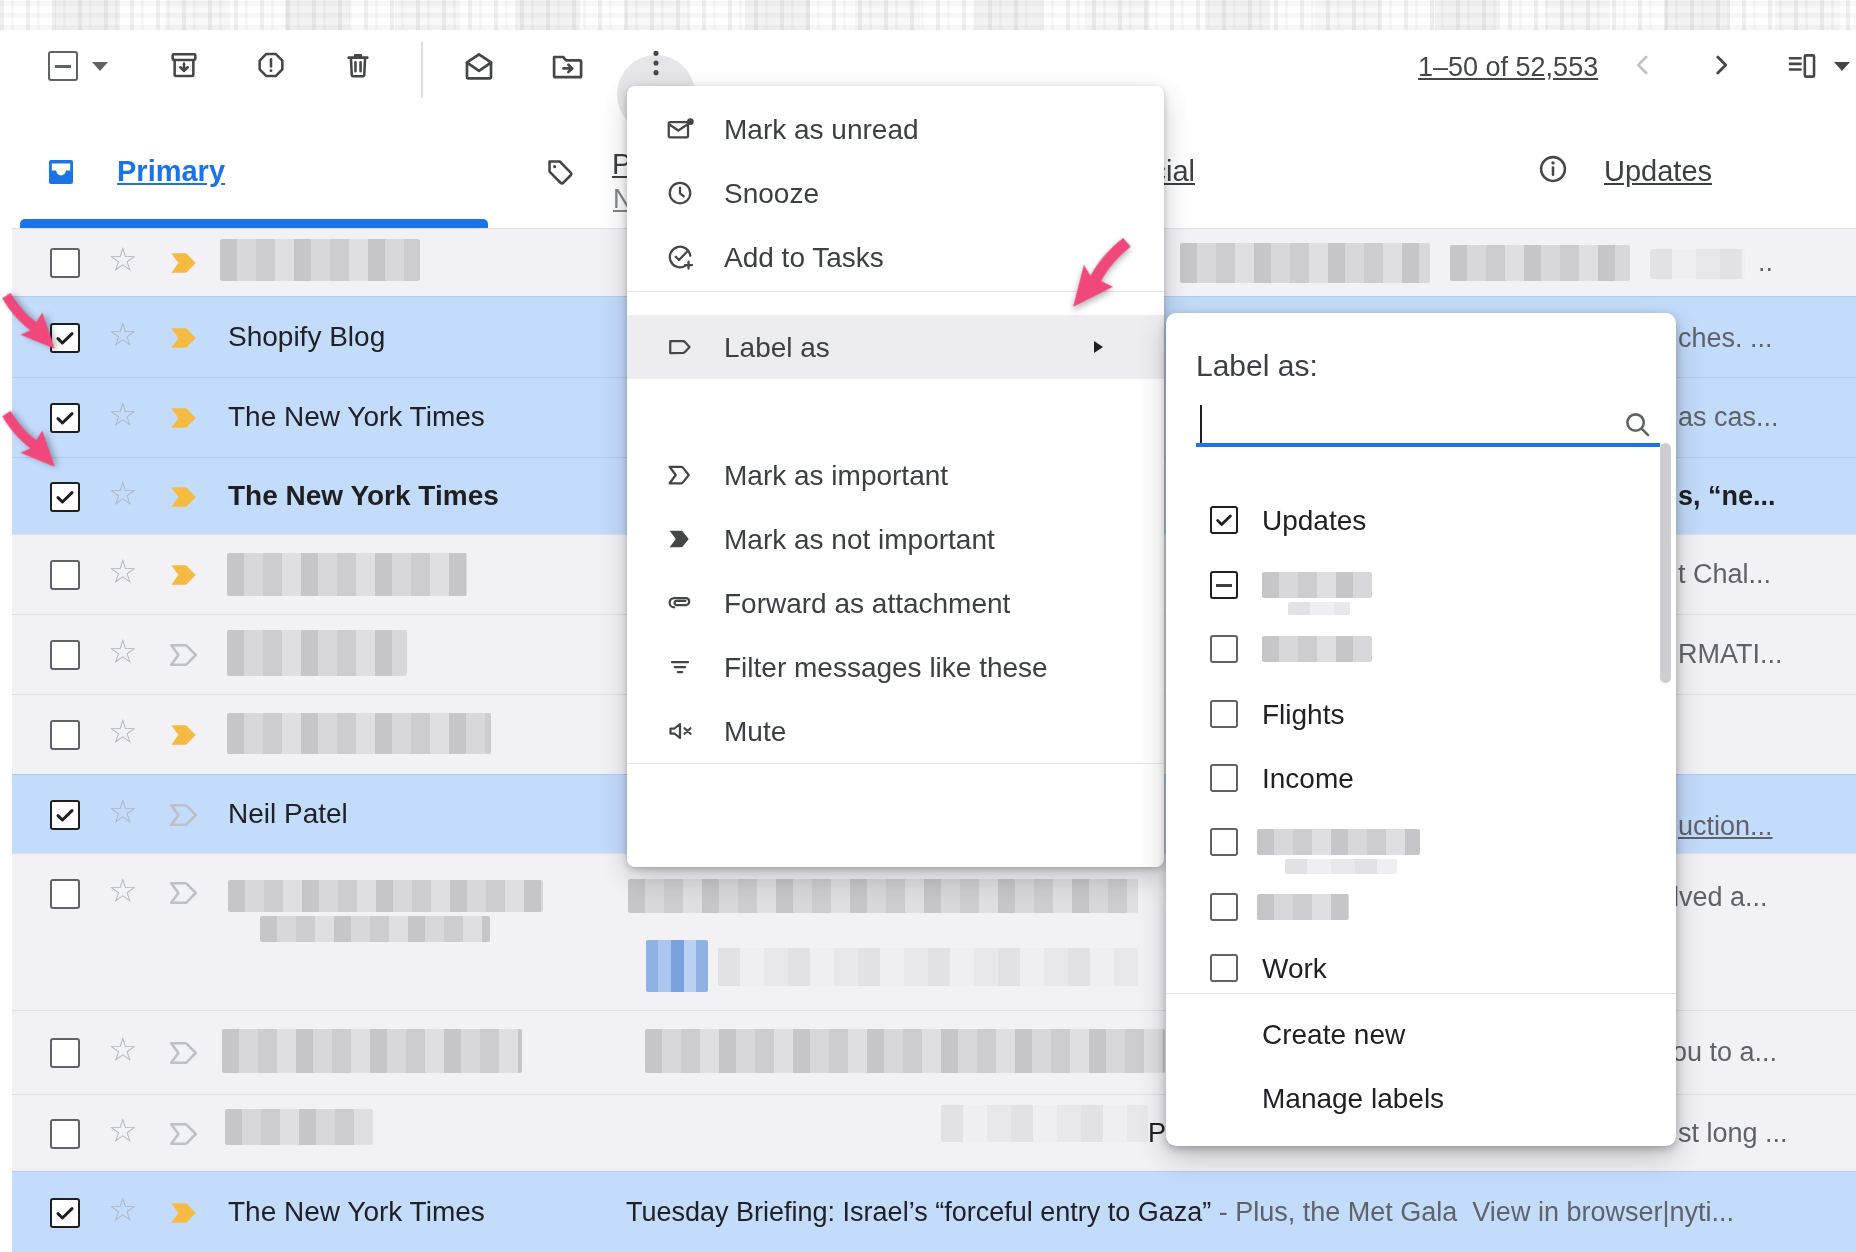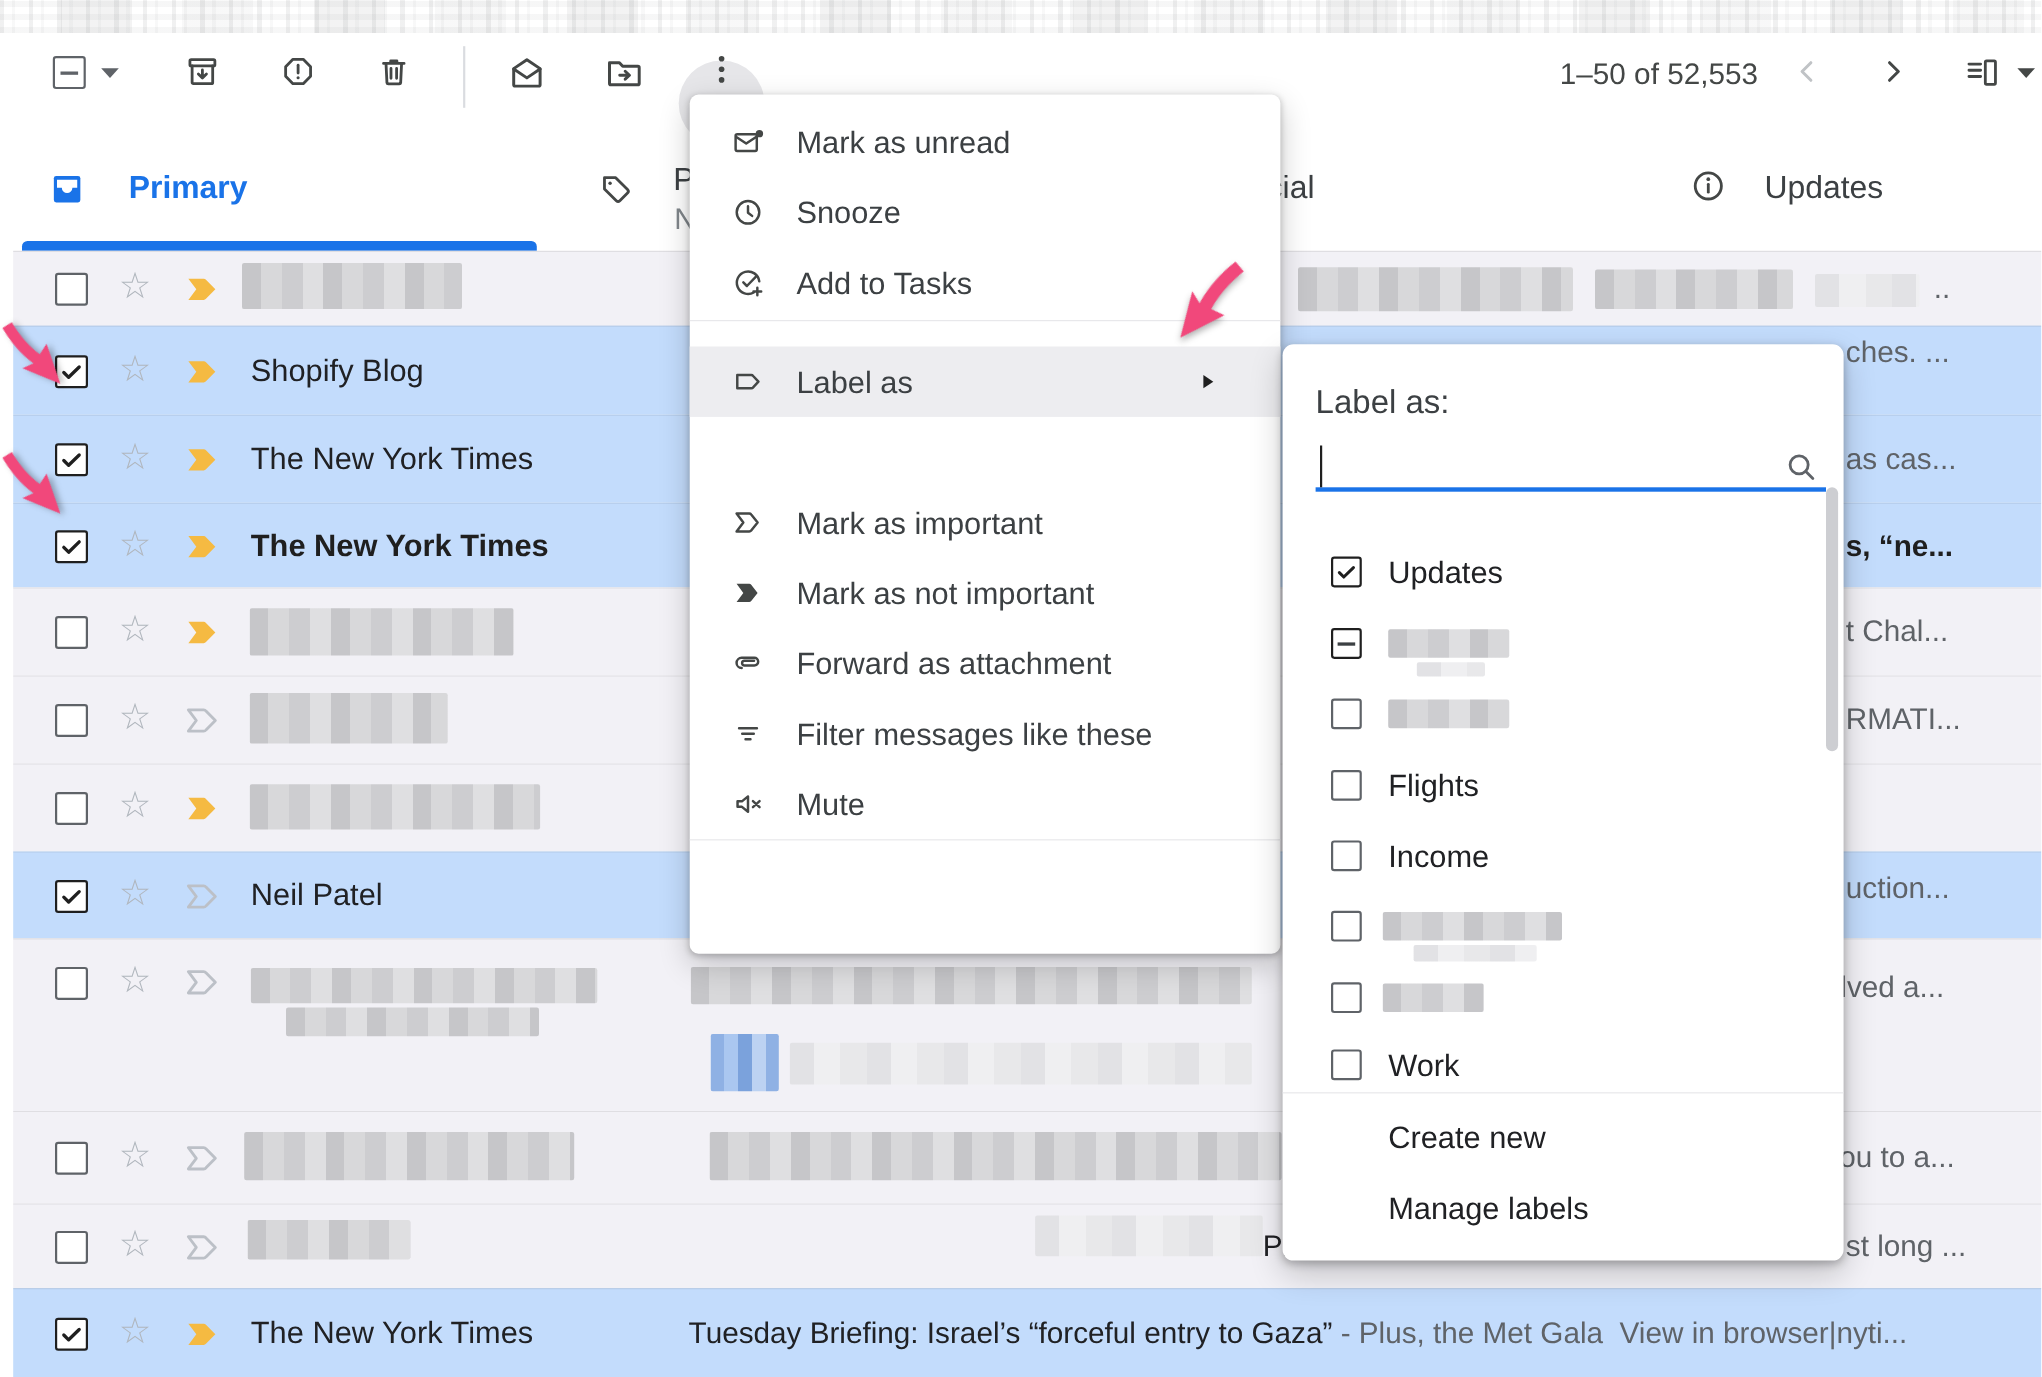--- a/index.html
+++ b/index.html
@@ -9,7 +9,7 @@
     background:#fff; font-family:"Liberation Sans","DejaVu Sans",sans-serif;
     color:#202124;
   }
-  .abs { position:absolute; }
+  .abs { position:absolute;text-decoration:underline; }
 
   
   .pattern-strip {

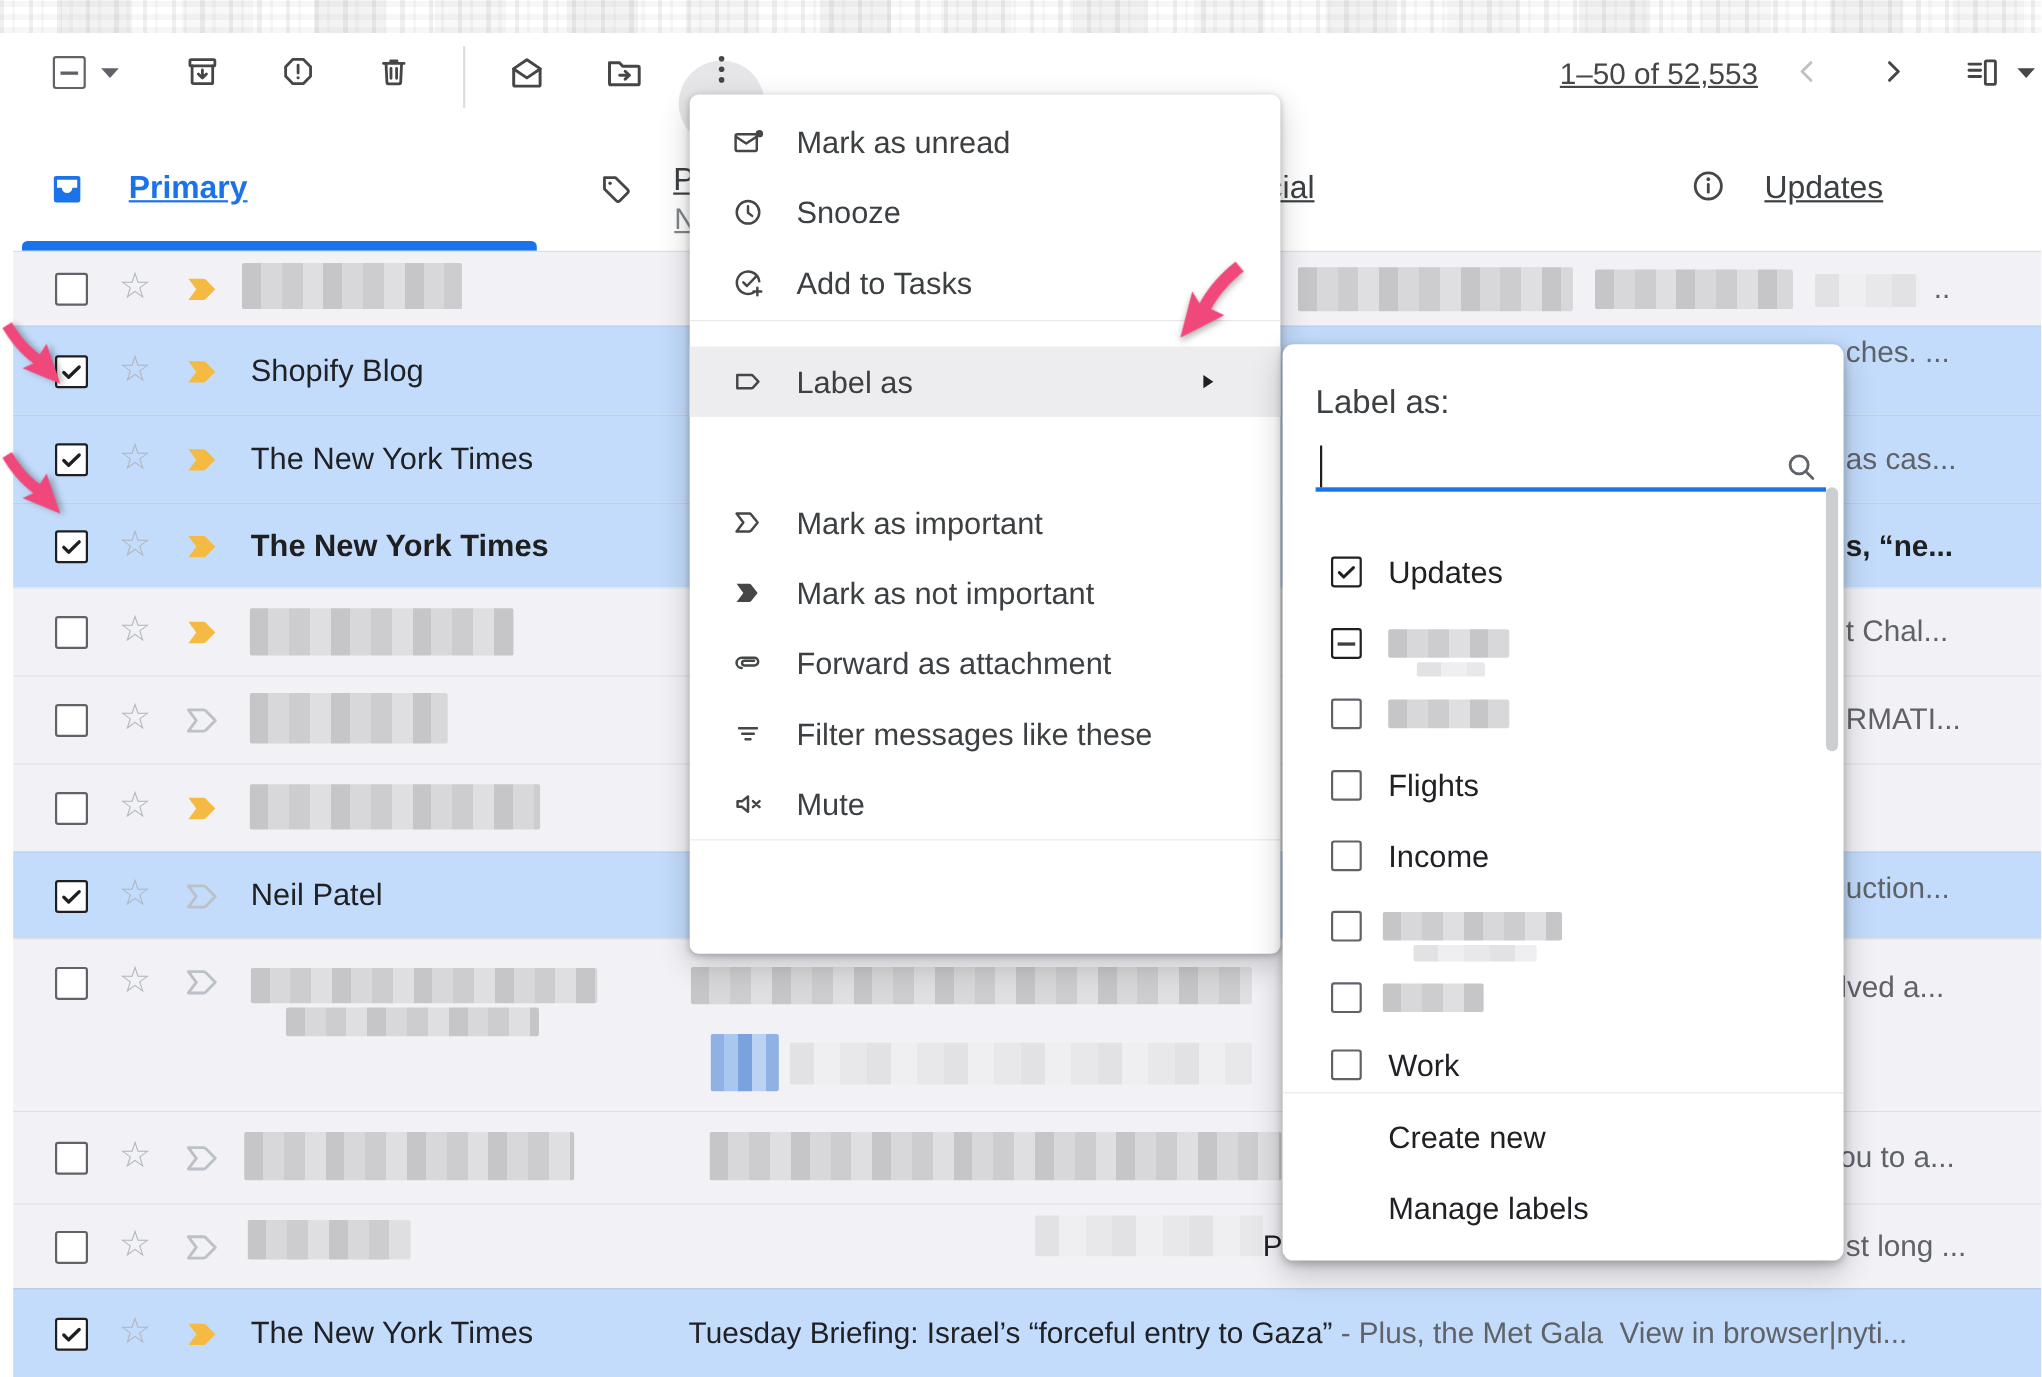--- a/index.html
+++ b/index.html
@@ -229,7 +229,7 @@
           </svg>
         </div>
         <div class="sender" style="left:216px;top:24px;">Shopify Blog</div>
-        <div class="snippet-frag" style="left:1666px;top:8px;">ches. ...</div>
+        <div class="snippet-frag" style="left:1666px;top:26px;">ches. ...</div>
       </div>
       <div class="row selected" style="top: 377px; height: 80px;">
         <div class="abs" style="left:38px;top:25px;">

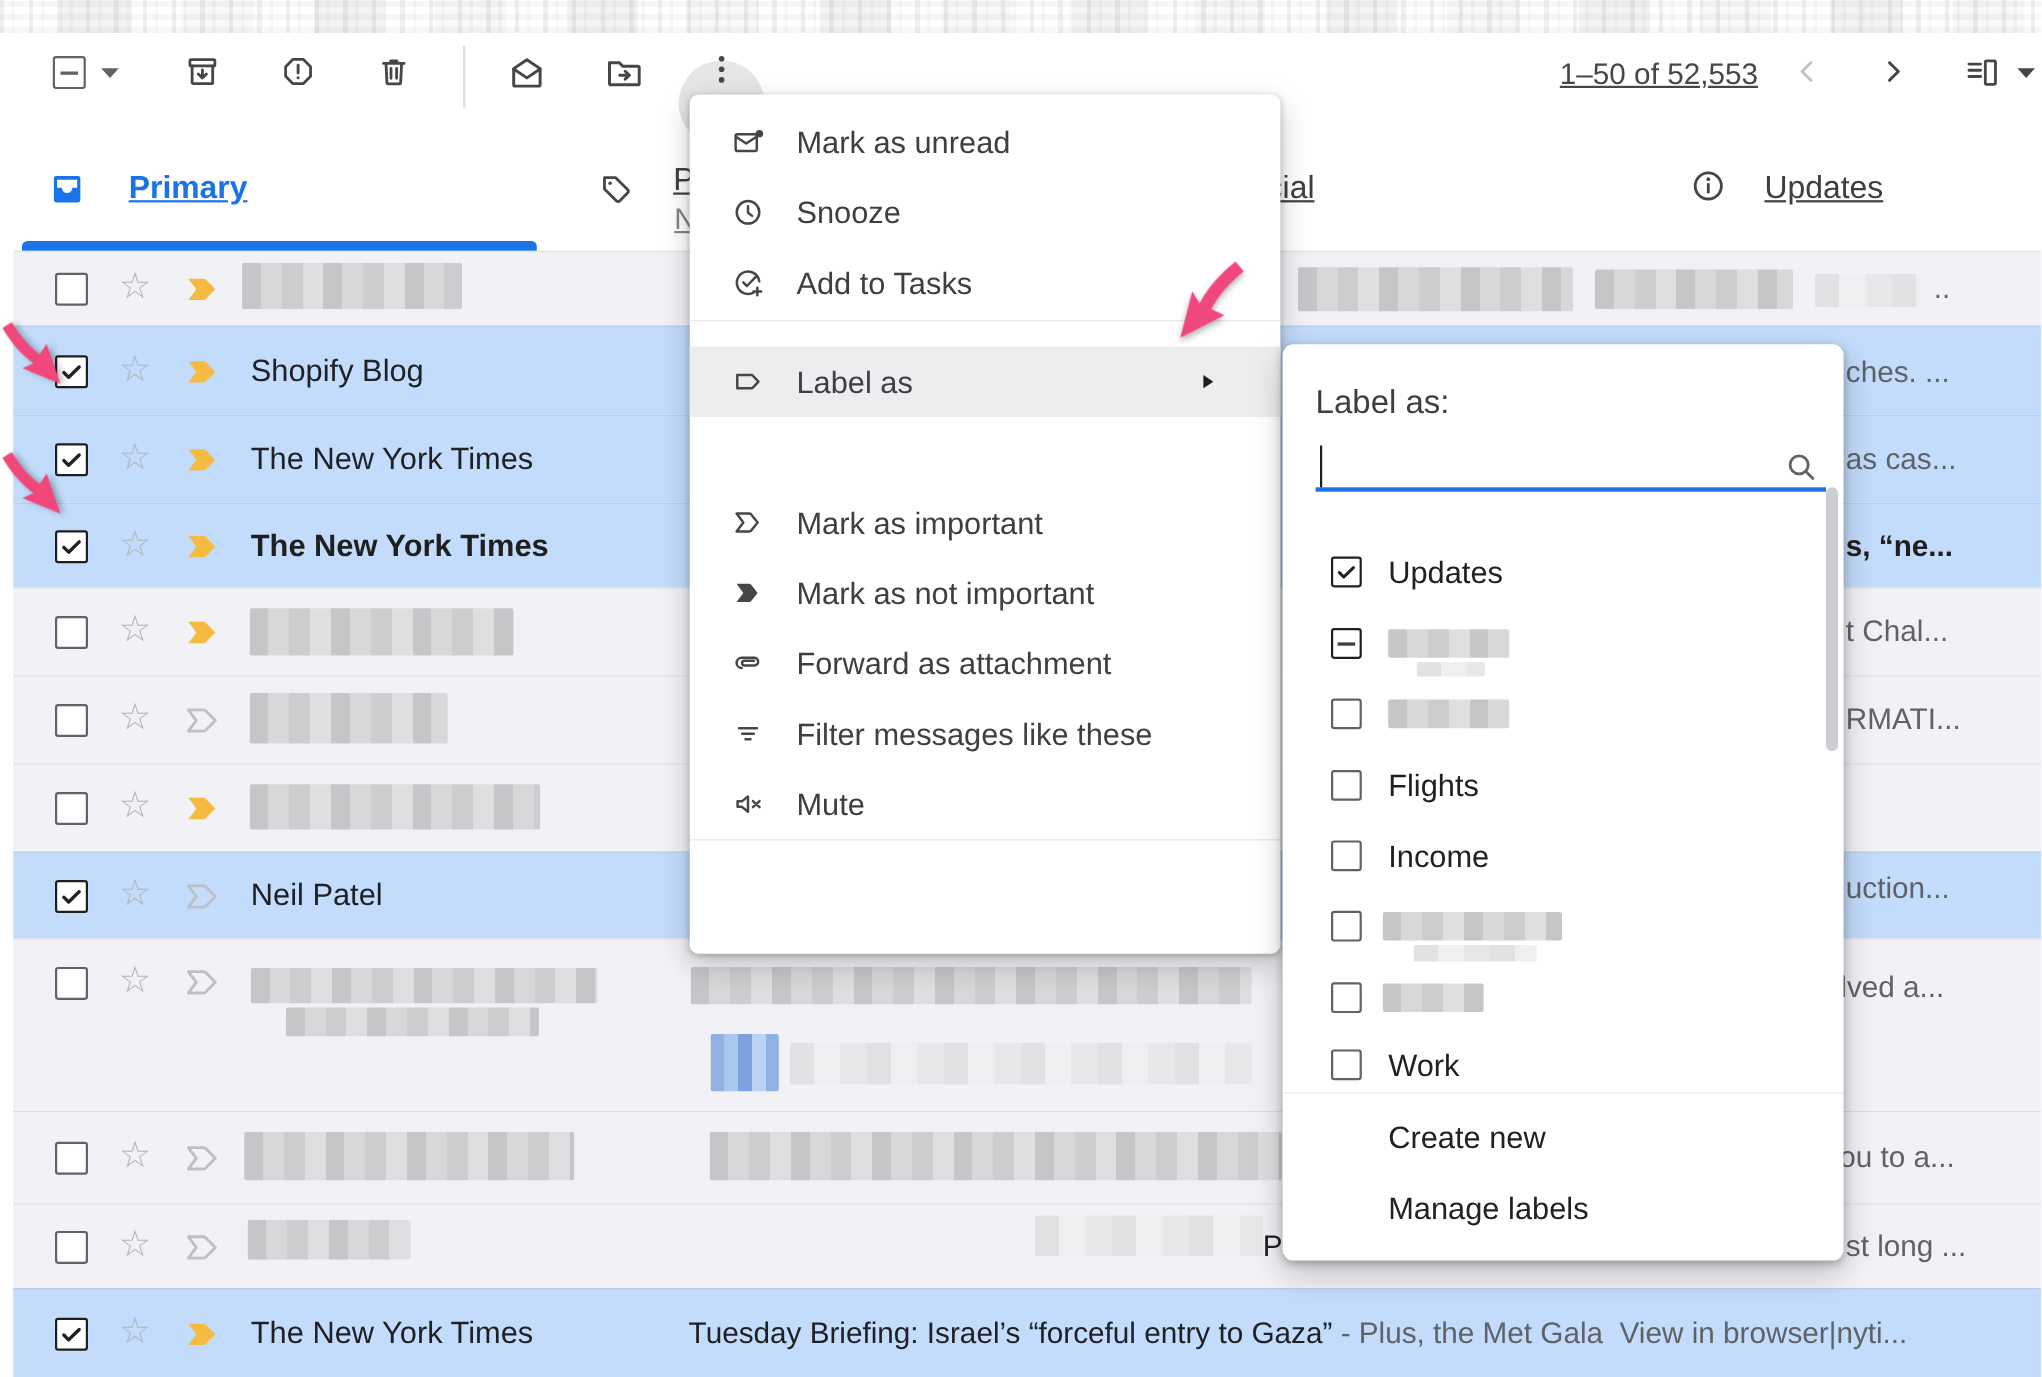--- a/index.html
+++ b/index.html
@@ -318,7 +318,7 @@
           </svg>
         </div>
         <div class="sender" style="left:216px;top:23px;">Neil Patel</div>
-        <div class="snippet-frag" style="left:1666px;top:17px;">uction...</div>
+        <div class="snippet-frag" style="left:1666px;top:36px;text-decoration:underline;">uction...</div>
       </div>
       <div class="row read" style="top: 853px; height: 157px;">
         <div class="abs" style="left:38px;top:25px;">

